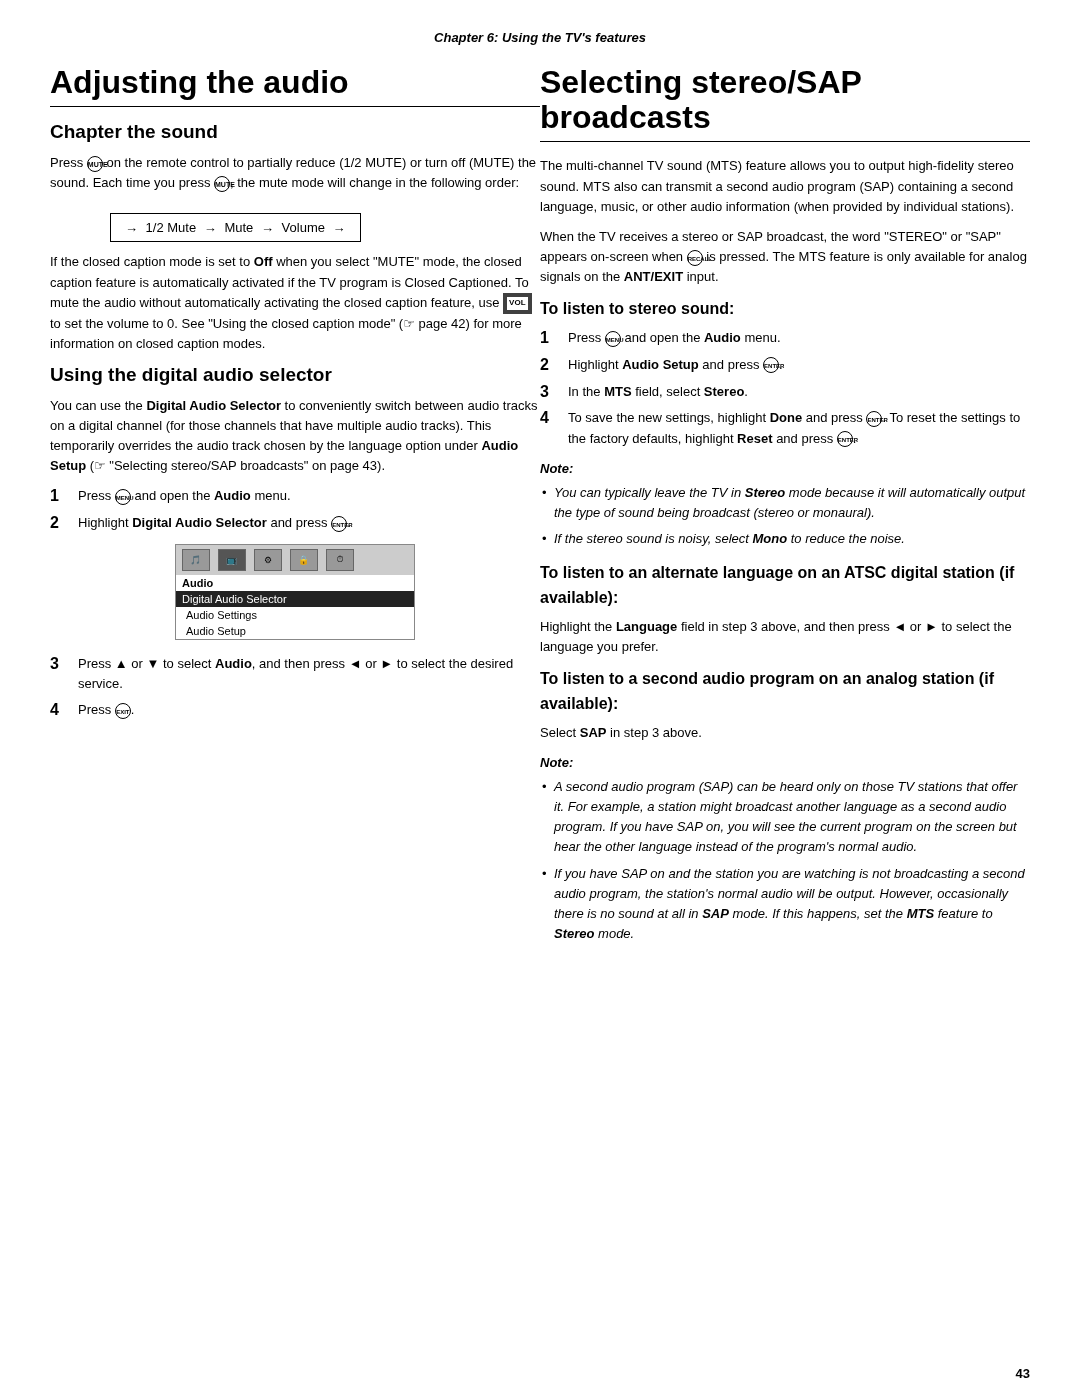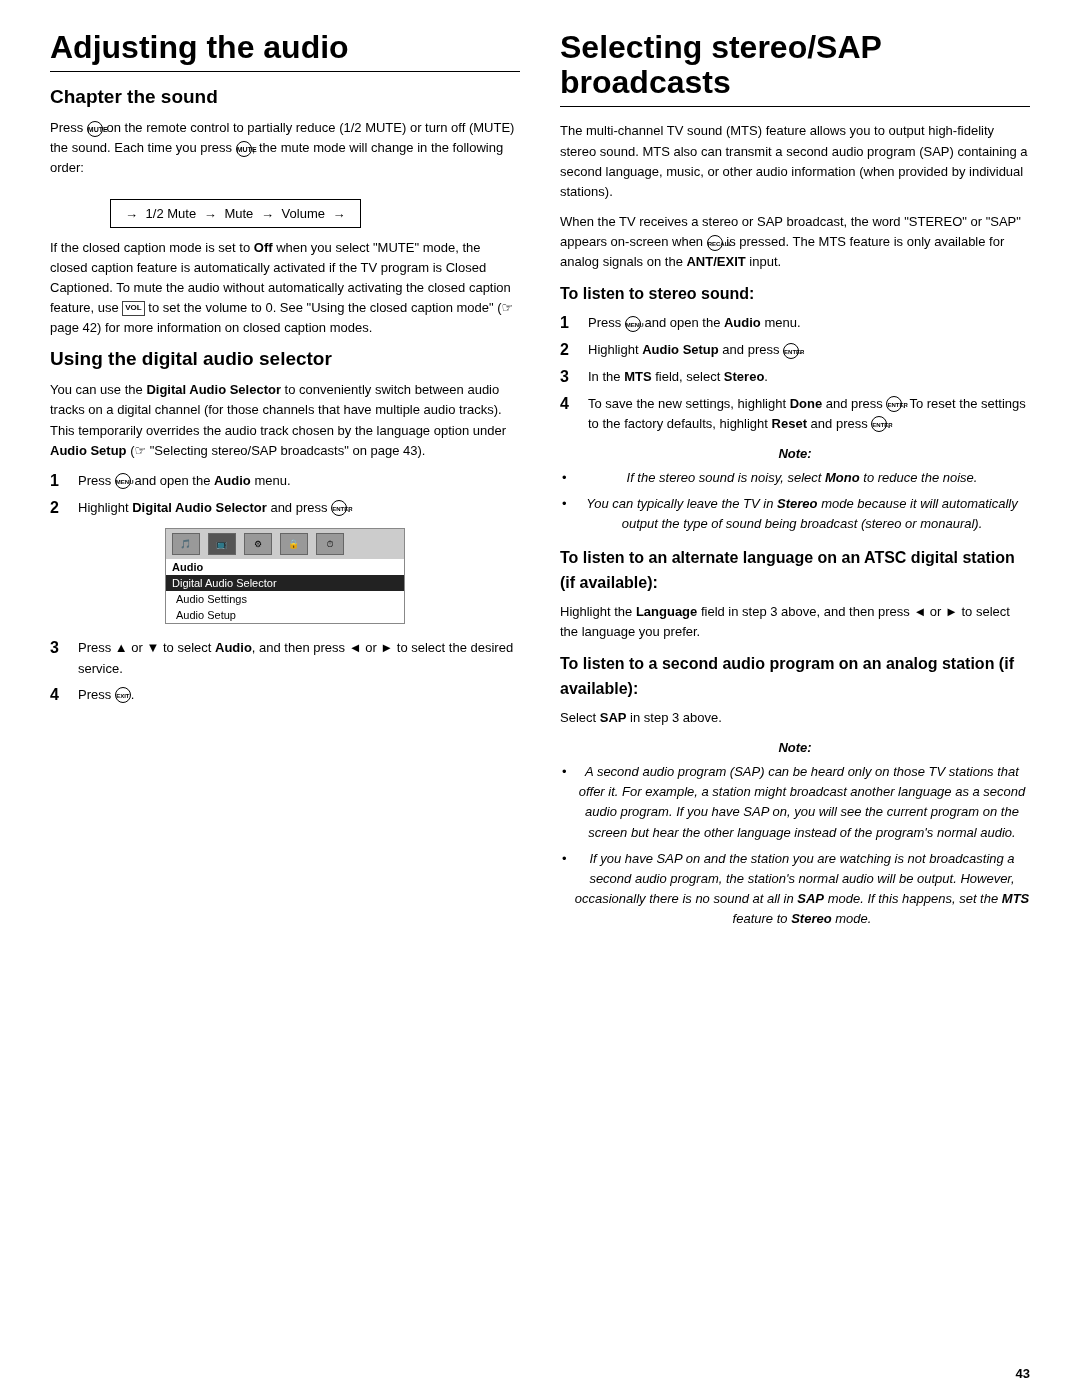--- a/index.html
+++ b/index.html
@@ -239,6 +239,9 @@
 
 <div class="page">
 
+  <div class="chapter-header">
+    <em><strong>Chapter 6: Using the TV's features</strong></em>
+  </div>
 
   <div class="two-col">
 

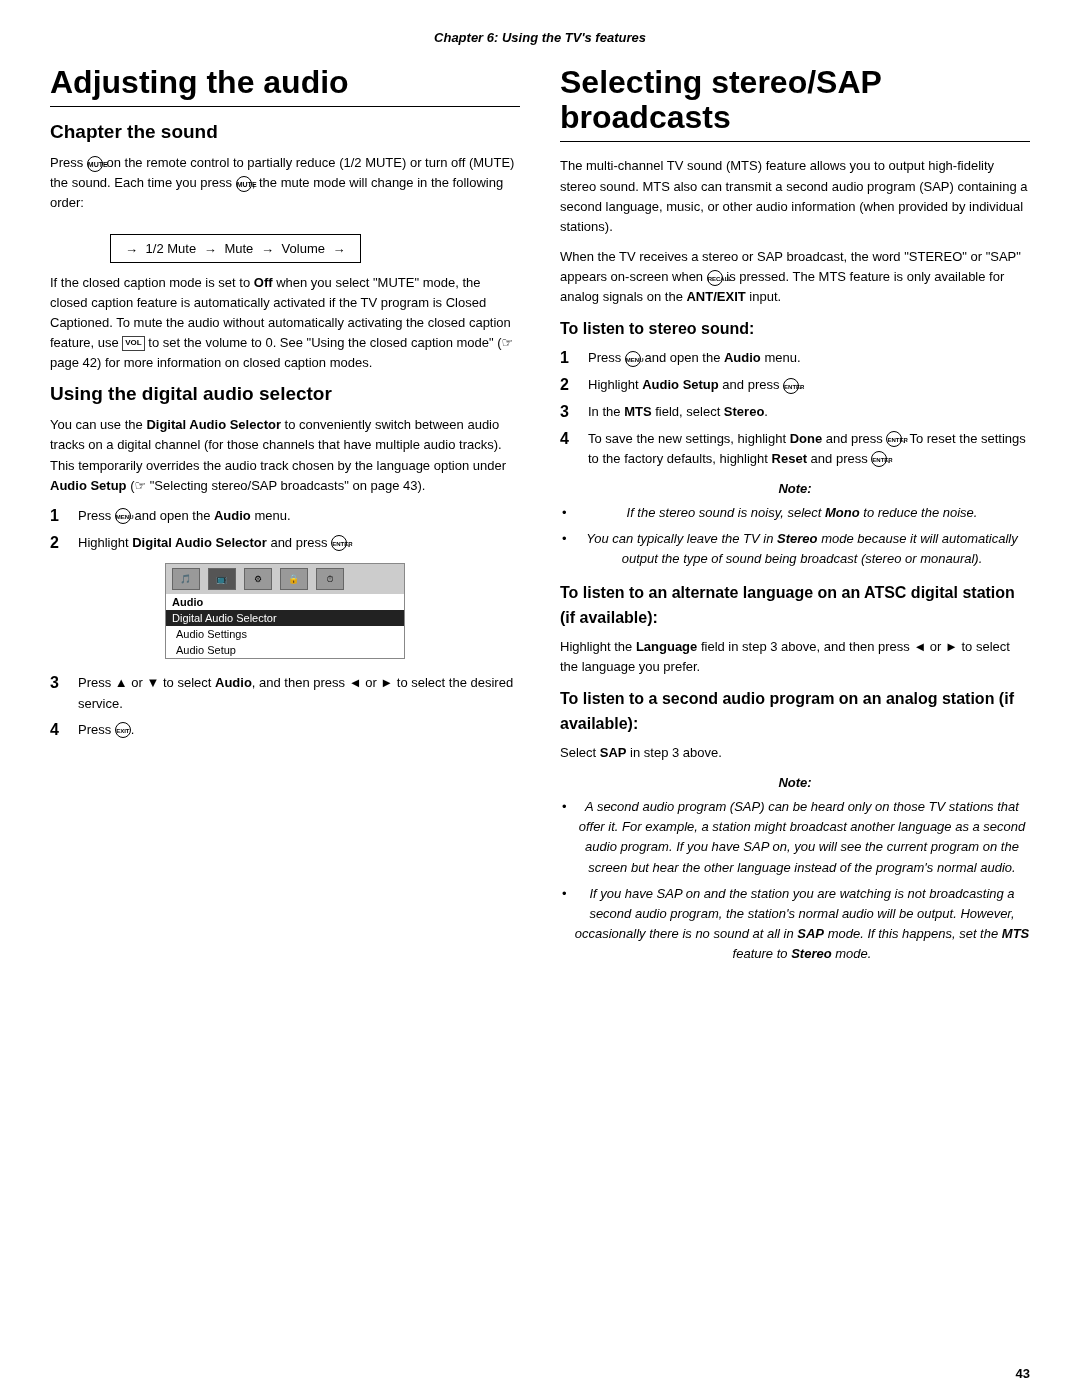--- a/index.html
+++ b/index.html
@@ -32,7 +32,6 @@
     
     .two-col {
       display: flex;
-      gap: 40px;
       margin-top: 0;
     }
 

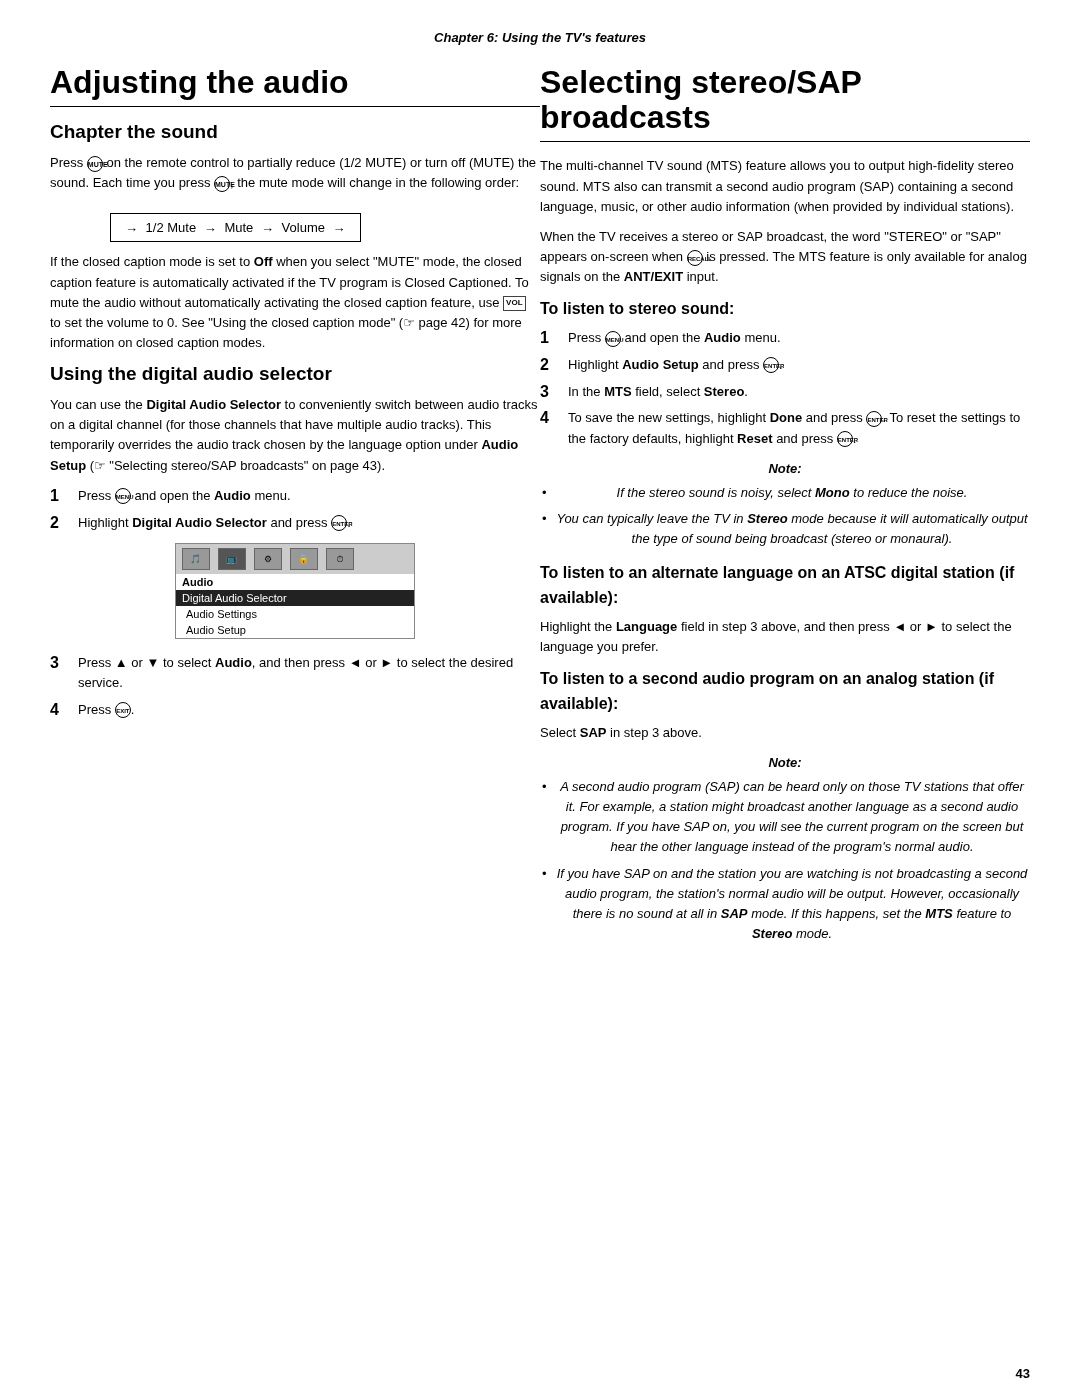--- a/index.html
+++ b/index.html
@@ -225,7 +225,7 @@
 
     .kbd {
       display: inline-block;
-      border: 1px solid #404040;
+      border: 4px solid #404040;
       border-radius: 0;
       padding: 0 2px;
       font-size: 8px;

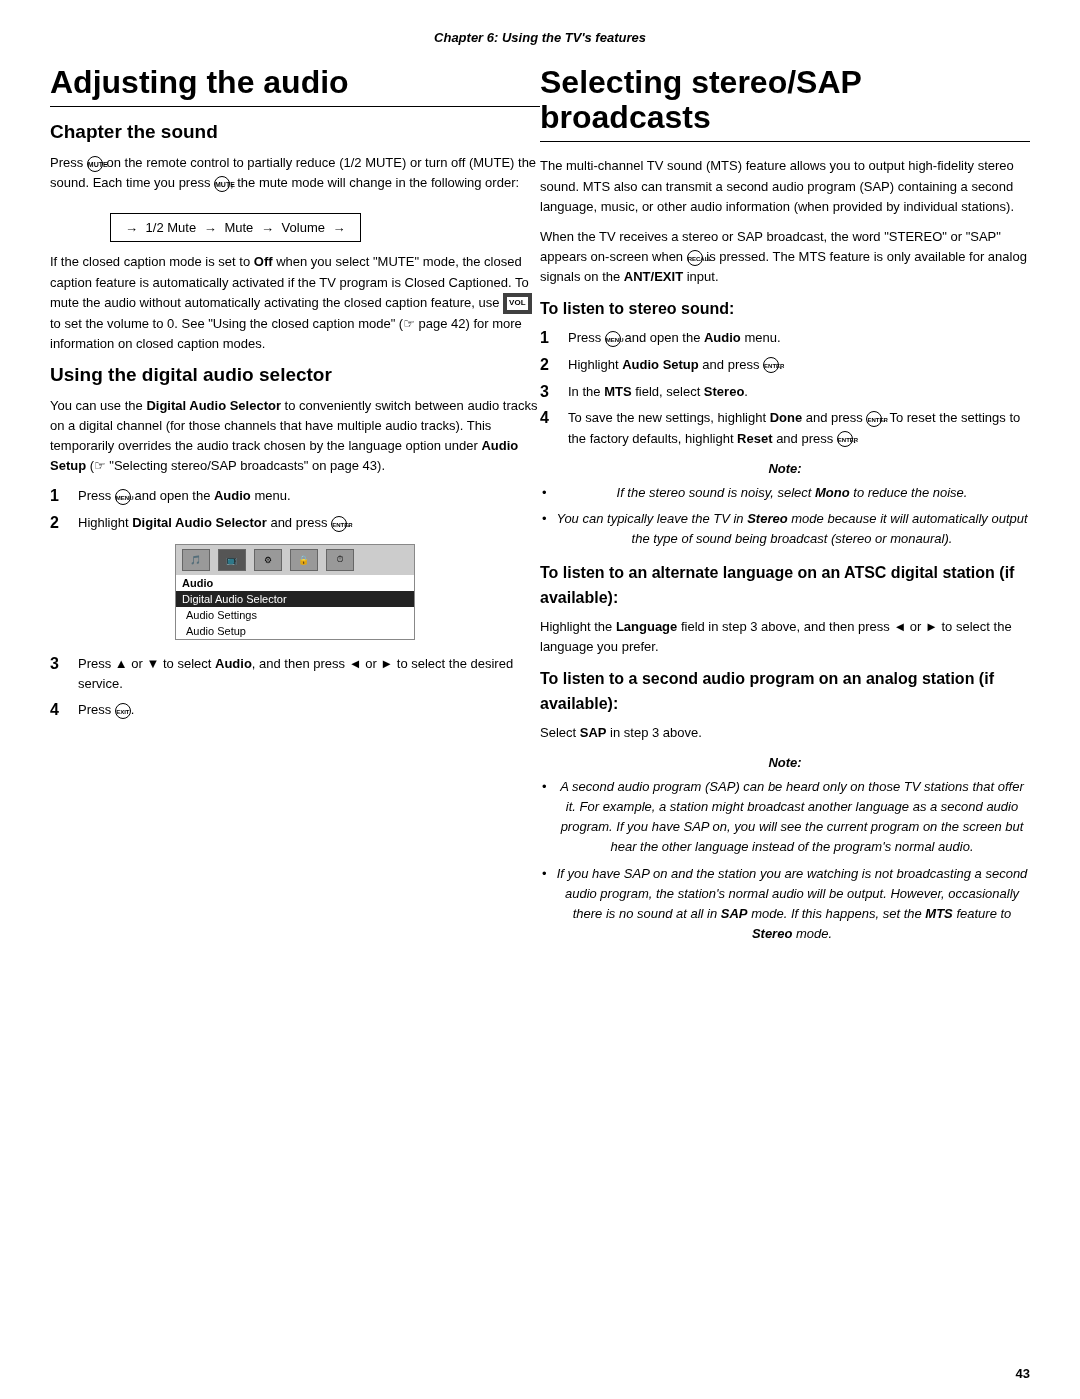--- a/index.html
+++ b/index.html
@@ -198,7 +198,6 @@
 
     .note-block {
       margin-bottom: 12px;
-      text-align: center;
     }
 
     

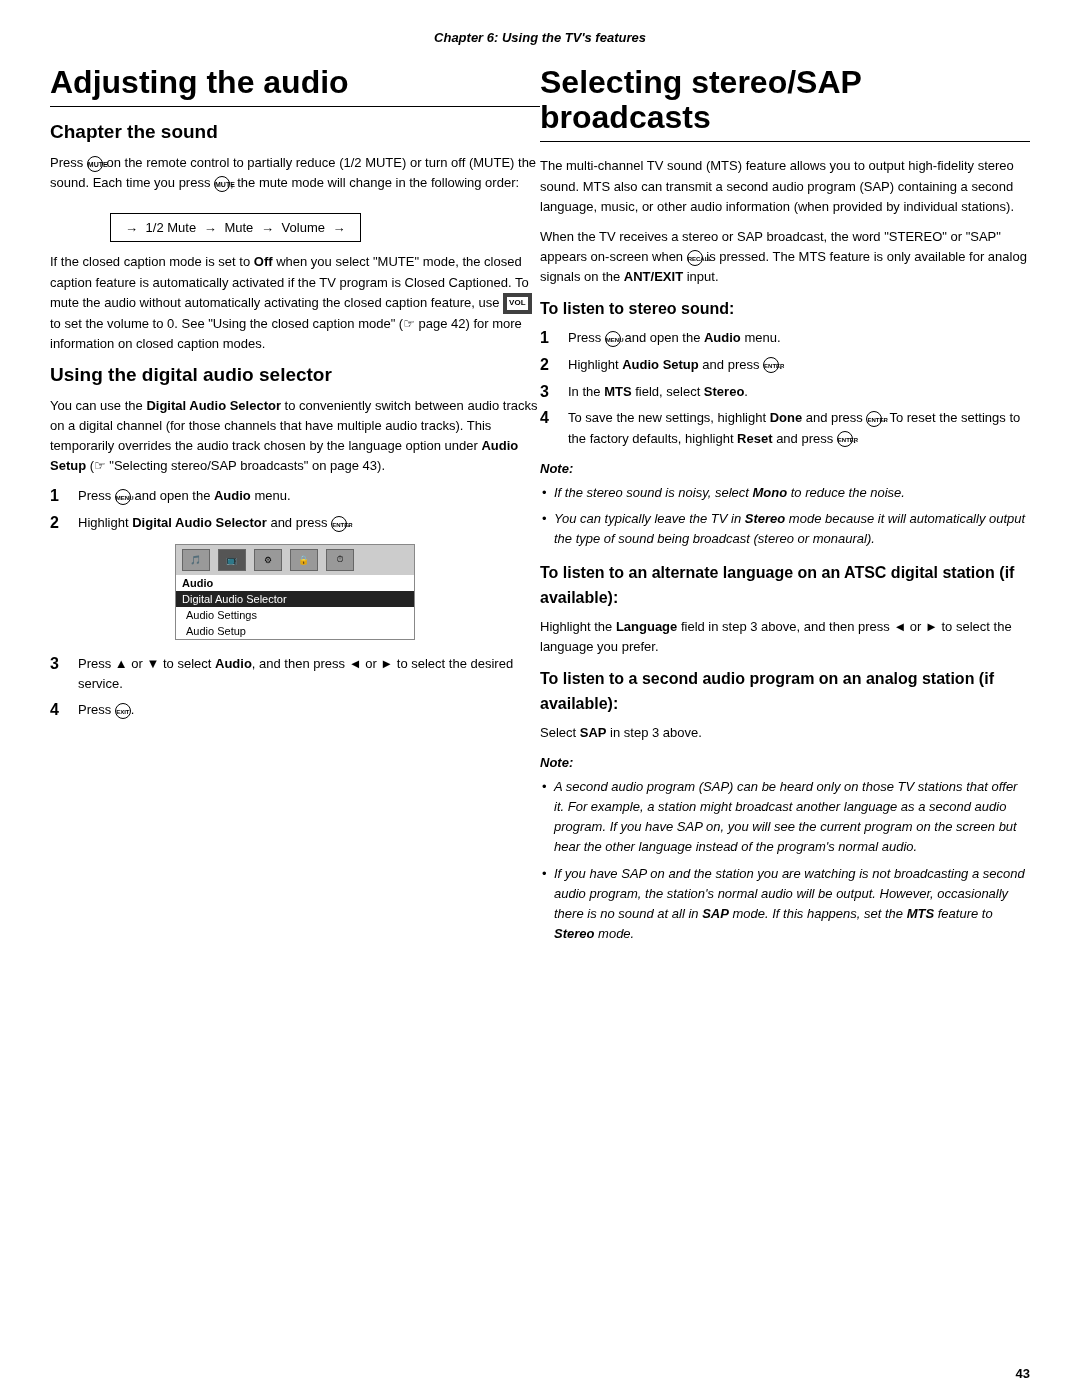--- a/index.html
+++ b/index.html
@@ -353,8 +353,8 @@
       <div class="note-block">
         <p class="note-label"><em><strong>Note:</strong></em></p>
         <ul class="bullet-list">
+          <li><em>You can typically leave the TV in <strong>Stereo</strong> mode because it will automatically output the type of sound being broadcast (stereo or monaural).</em></li>
           <li><em>If the stereo sound is noisy, select <strong>Mono</strong> to reduce the noise.</em></li>
-          <li><em>You can typically leave the TV in <strong>Stereo</strong> mode because it will automatically output the type of sound being broadcast (stereo or monaural).</em></li>
         </ul>
       </div>
 

